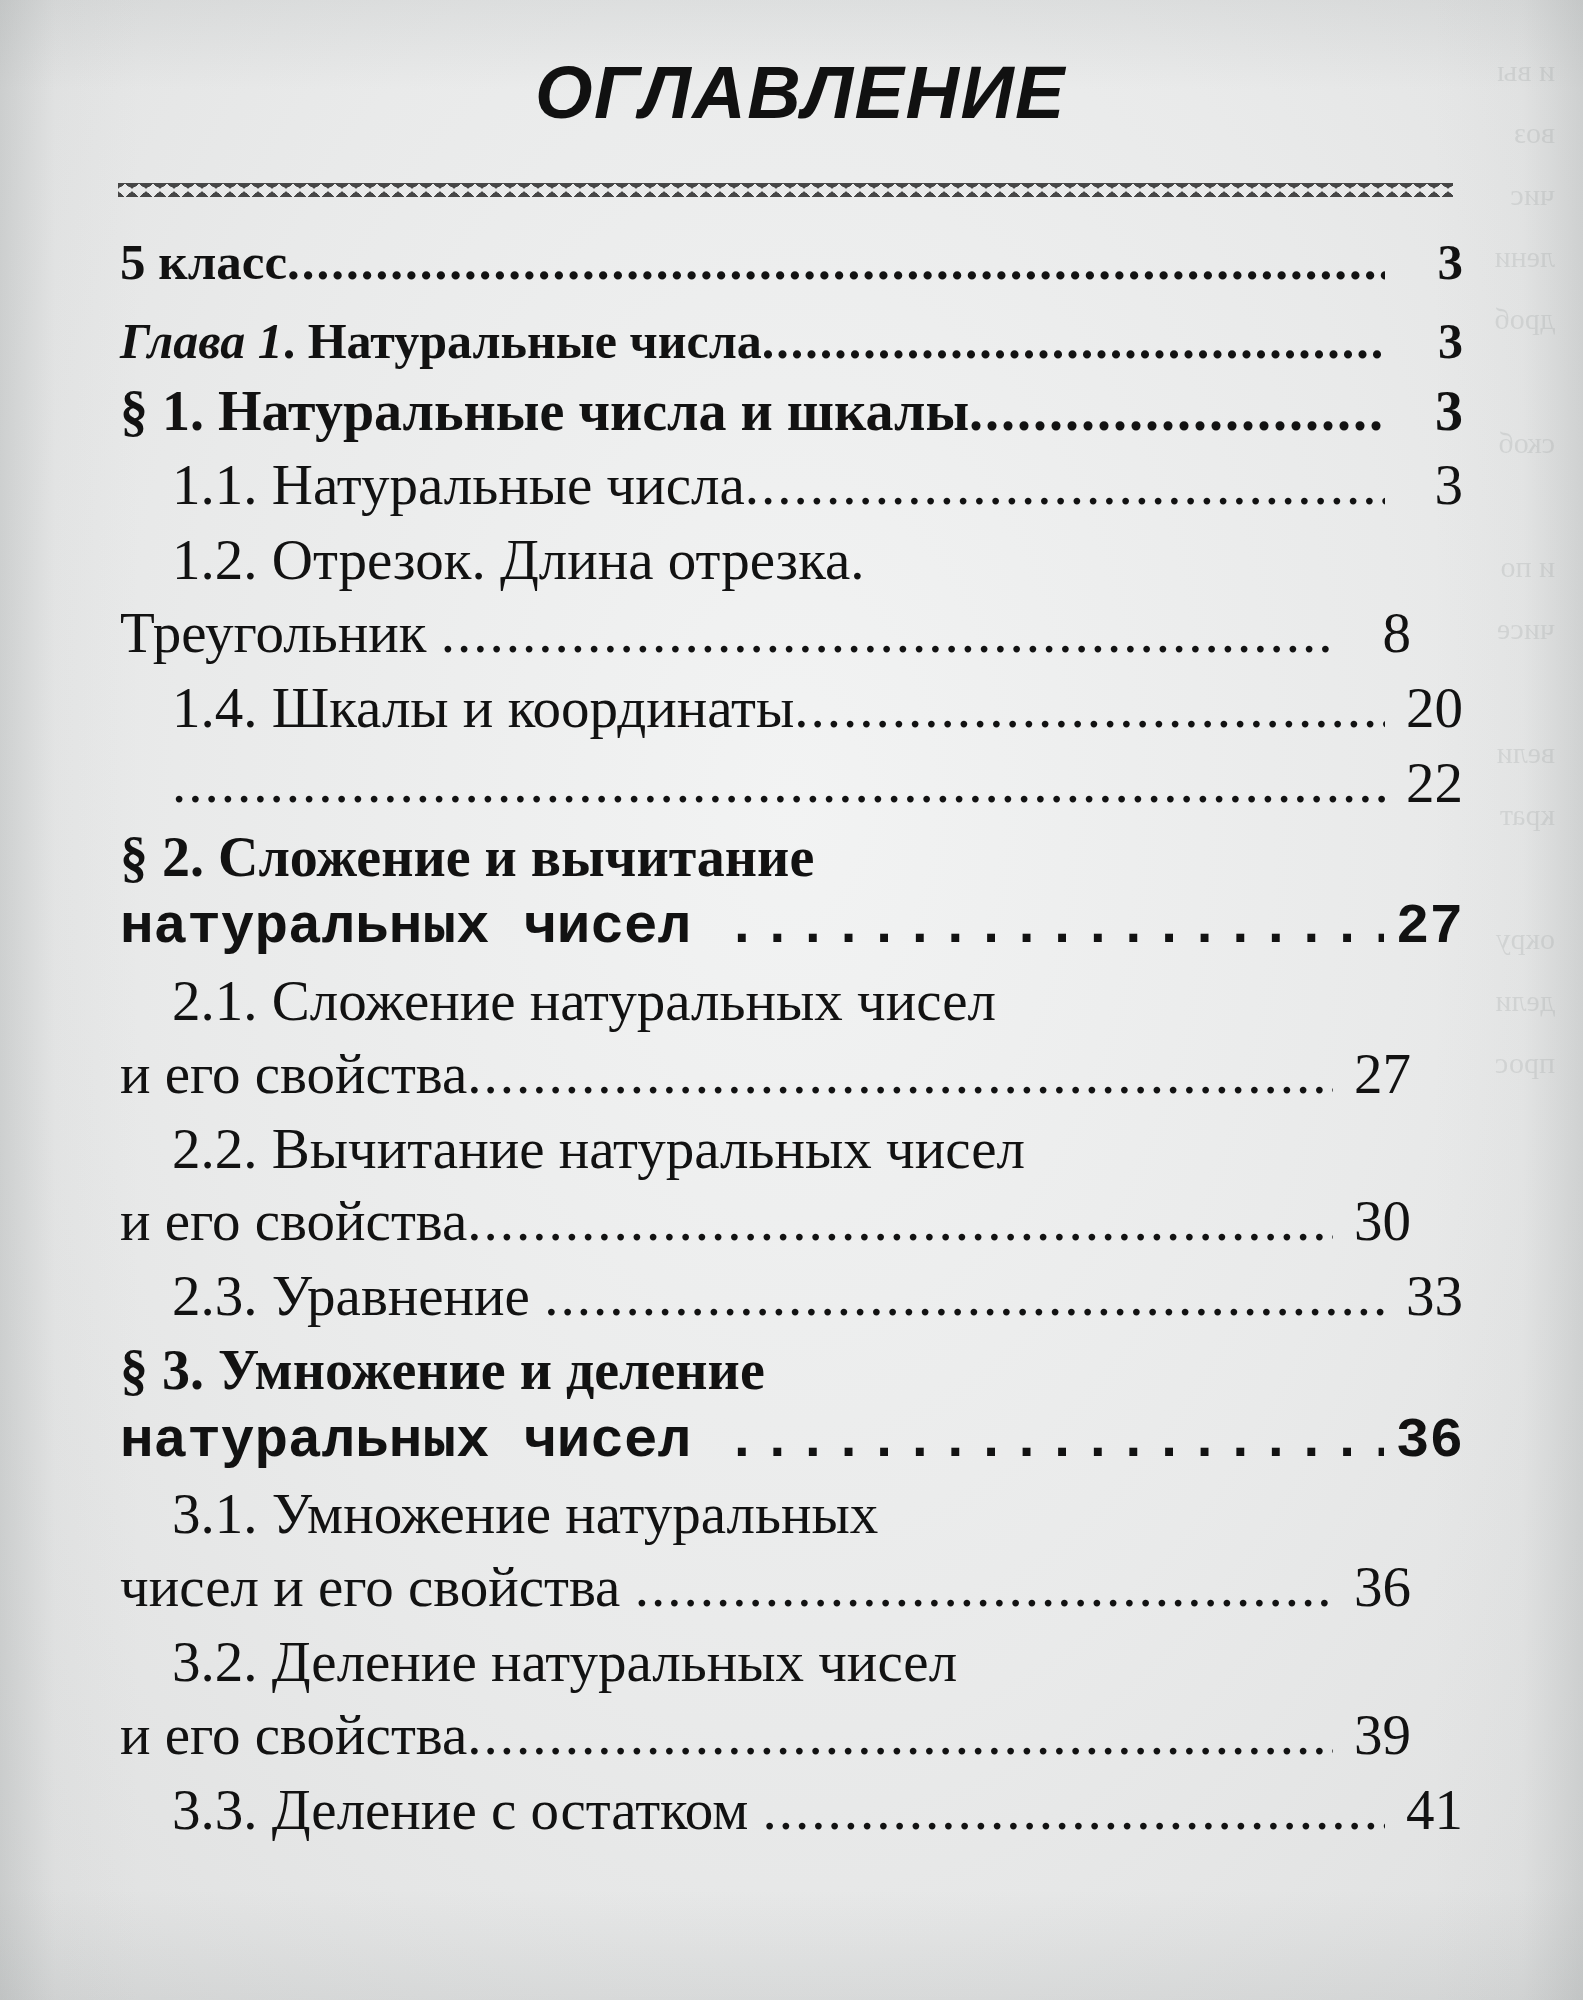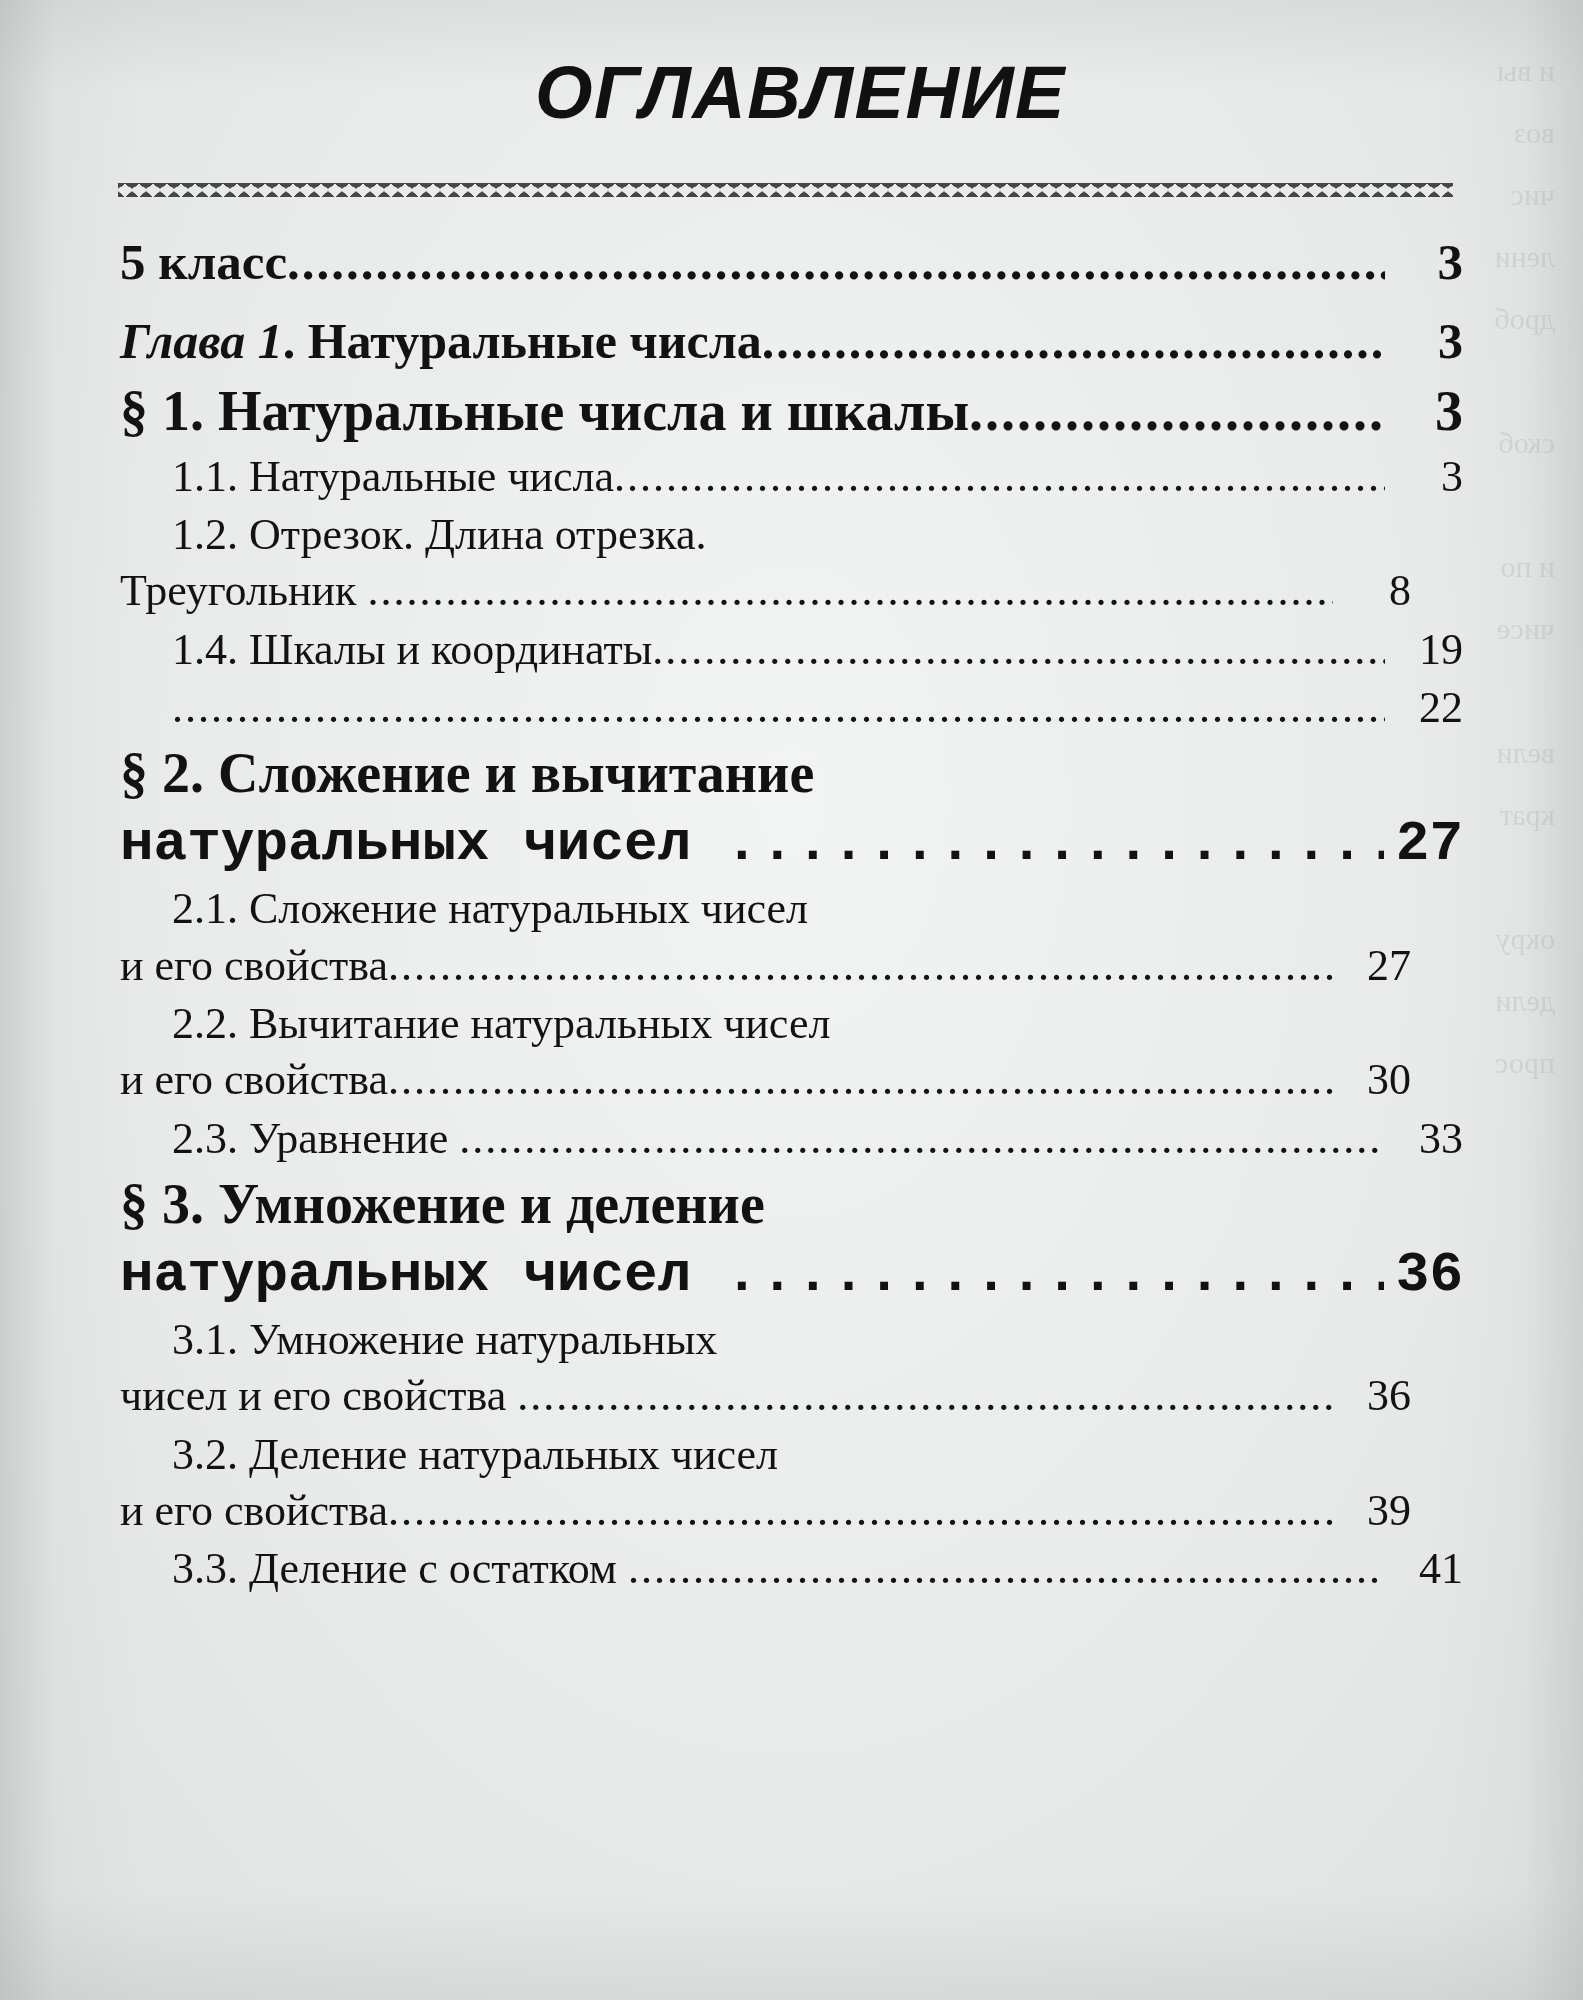--- a/index.html
+++ b/index.html
@@ -189,7 +189,7 @@
   }
   .lvl-sub {
     font-weight: normal;
-    font-size: 44px;
+    font-size: 57px;
     line-height: 1.28;
     margin-bottom: 2px;
     padding-left: 52px;

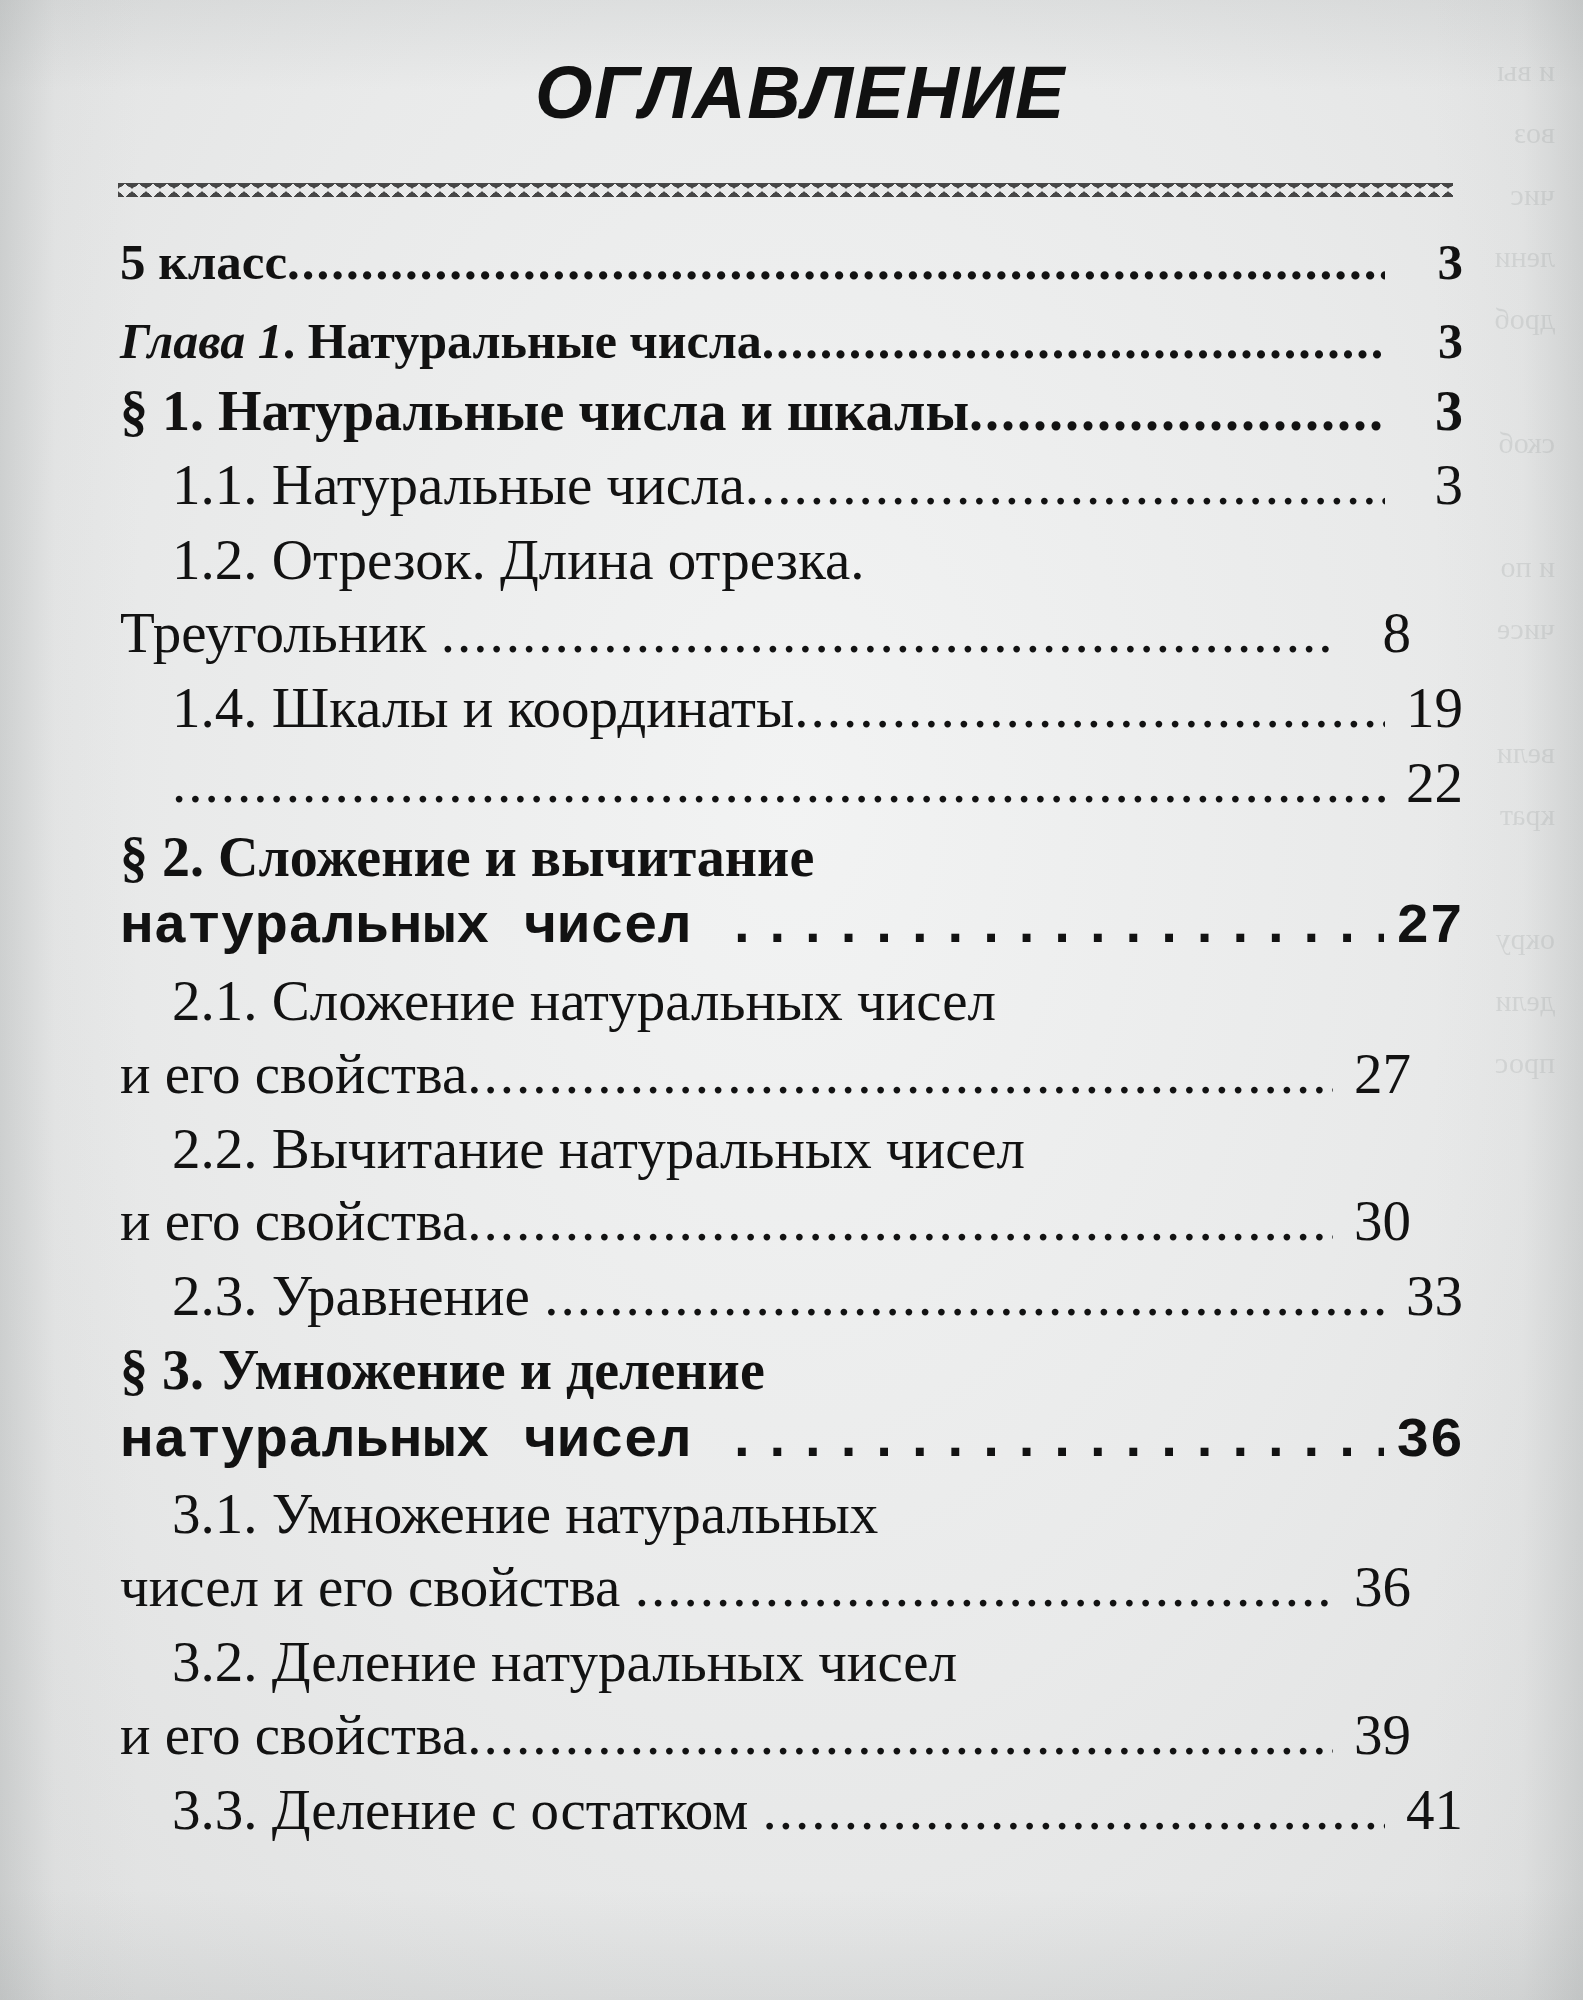--- a/index.html
+++ b/index.html
@@ -278,7 +278,7 @@
           <div class="row">
             <span class="label">1.4. Шкалы и координаты</span>
             <span class="leader"></span>
-            <span class="page-num">19</span>
+            <span class="page-num">20</span>
           </div>
         </li>
         <li class="entry lvl-sub">

